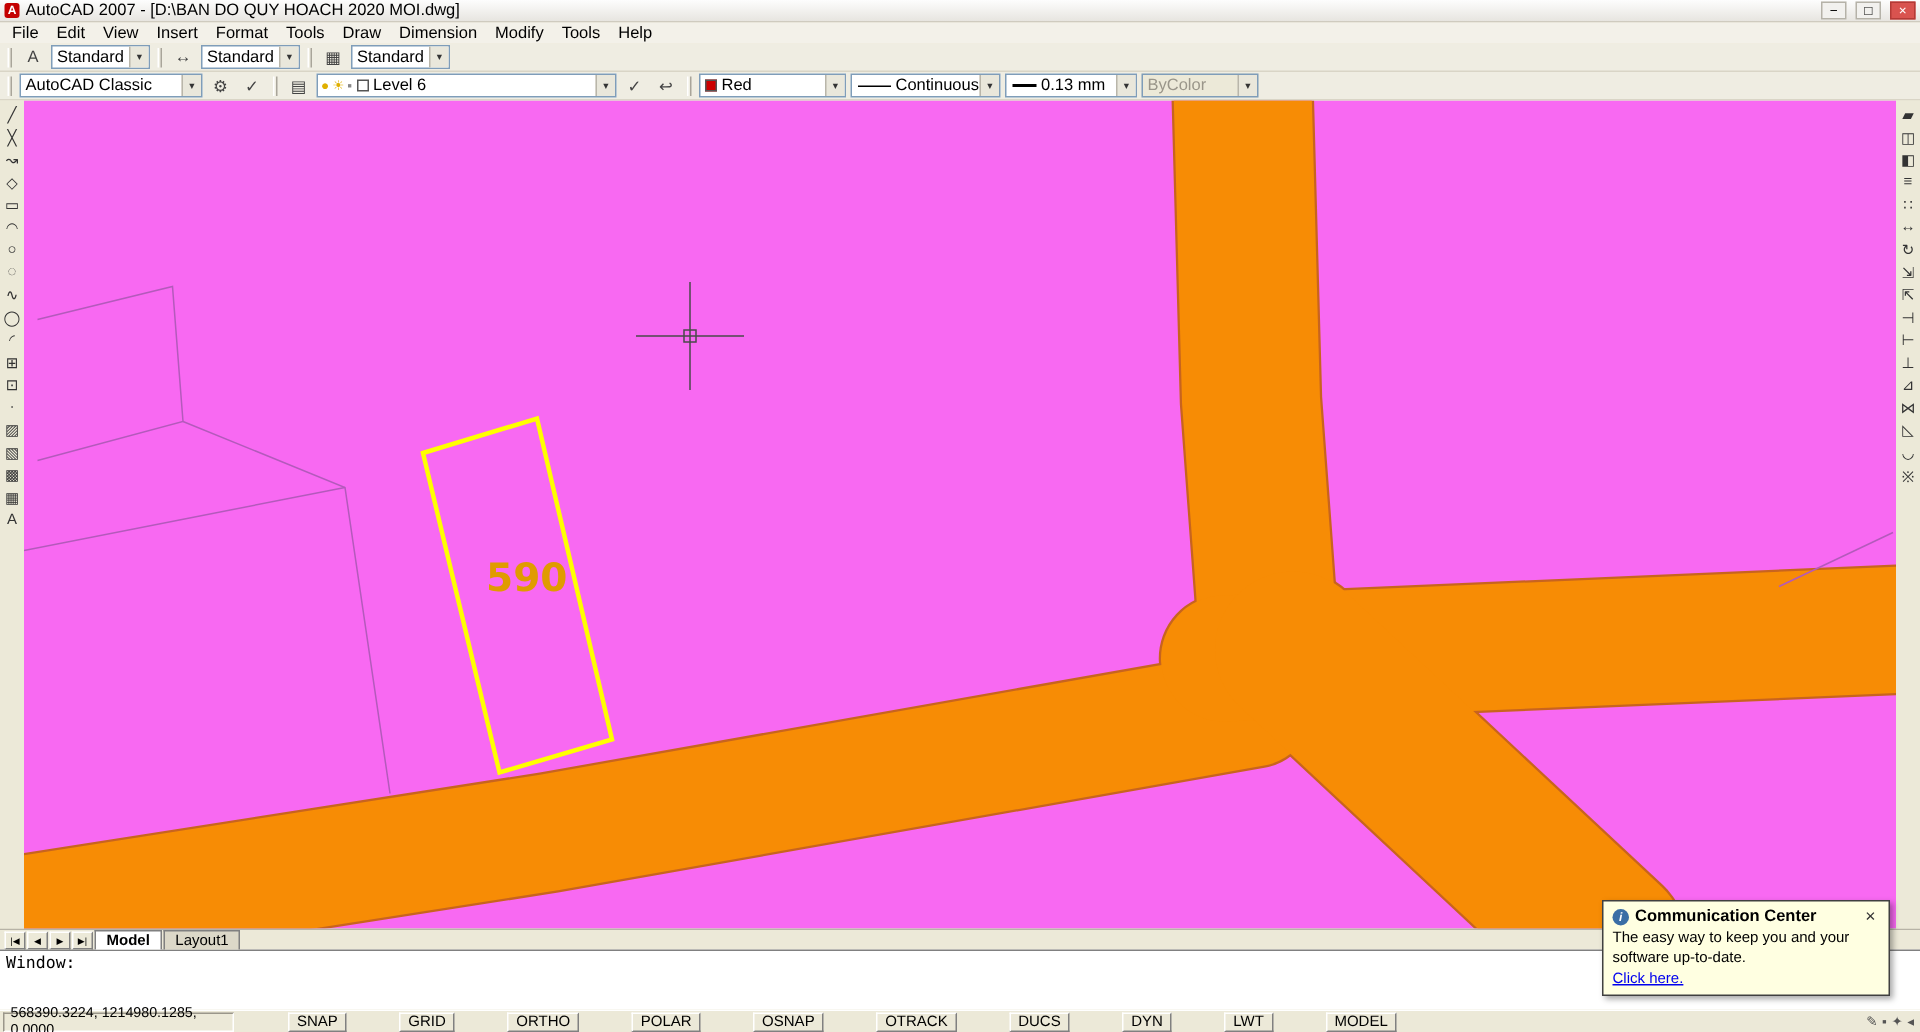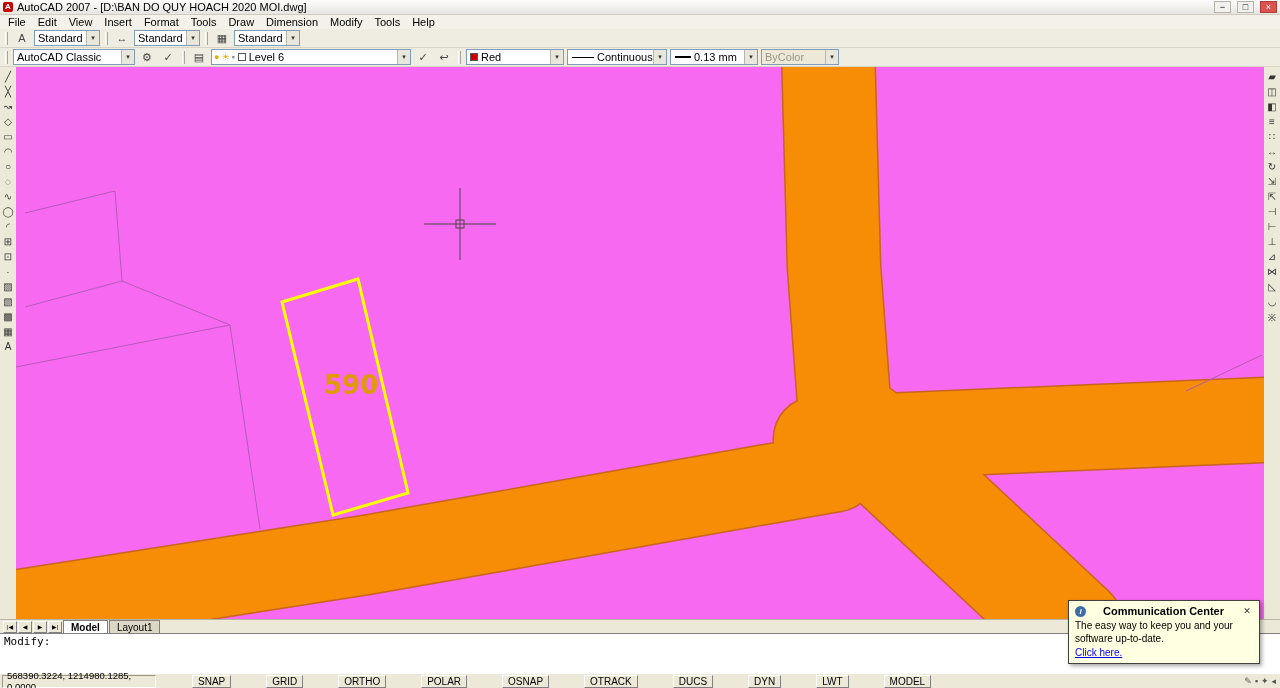--- a/index.html
+++ b/index.html
@@ -64,7 +64,7 @@
 #balloon{position:absolute;right:20px;bottom:24px;width:192px;background:#FFFFE1;border:1px solid #404040;box-shadow:2px 2px 4px rgba(0,0,0,.35);padding:4px 6px 5px;z-index:20;}
 #balloon-header{display:flex;align-items:center;gap:4px;}
 #balloon-info-icon{width:11px;height:11px;border-radius:50%;background:#3A6EA5;color:#fff;font-size:8px;font-weight:bold;font-style:italic;display:flex;align-items:center;justify-content:center;flex:0 0 auto;}
-#balloon-title{font-weight:bold;font-size:11px;flex:1;text-align:center;}
+#balloon-title{font-weight:bold;font-size:11px;flex:1;}
 #balloon-close{font-size:9px;width:12px;height:12px;display:flex;align-items:center;justify-content:center;color:#333;}
 #balloon-body{font-size:10px;margin-top:3px;line-height:1.25;}
 #balloon-link{font-size:10px;color:#0000EE;text-decoration:underline;margin-top:2px;display:inline-block;}

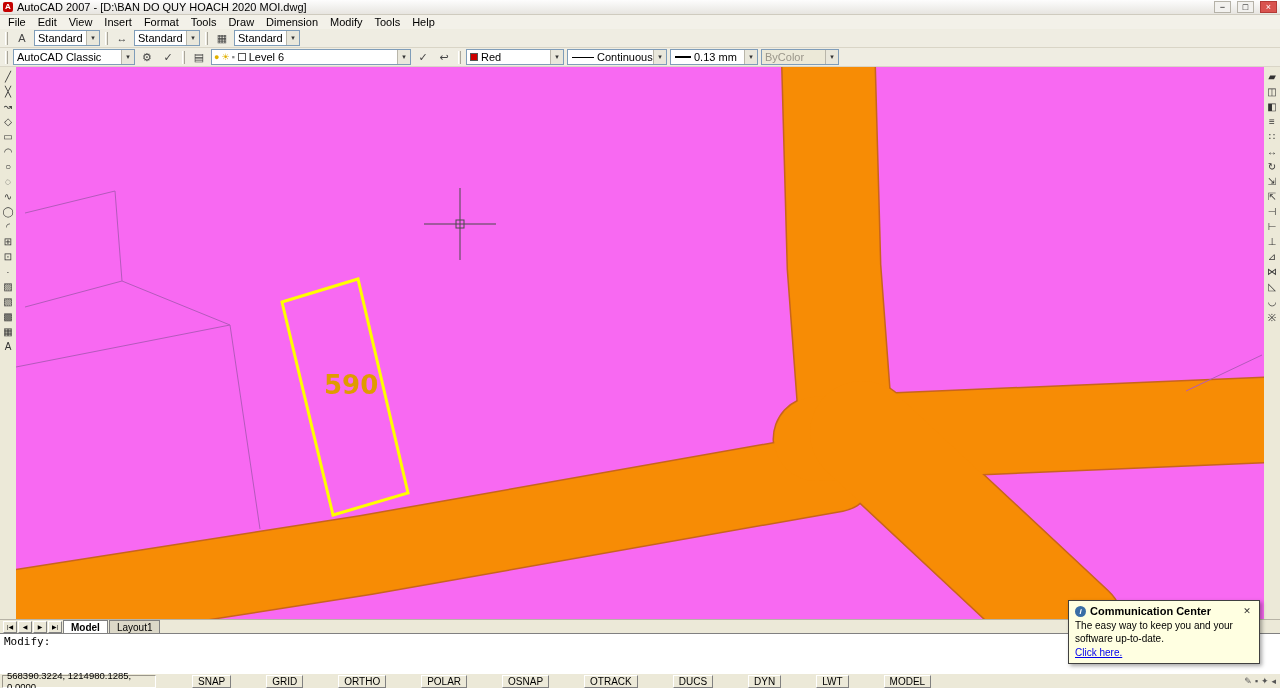--- a/index.html
+++ b/index.html
@@ -235,7 +235,7 @@
 </div>
 
 <div id="commandarea">
-  <div id="command-prompt">Modify:</div>
+  <div id="command-prompt">Window:</div>
 </div>
 
 <div id="statusbar">

